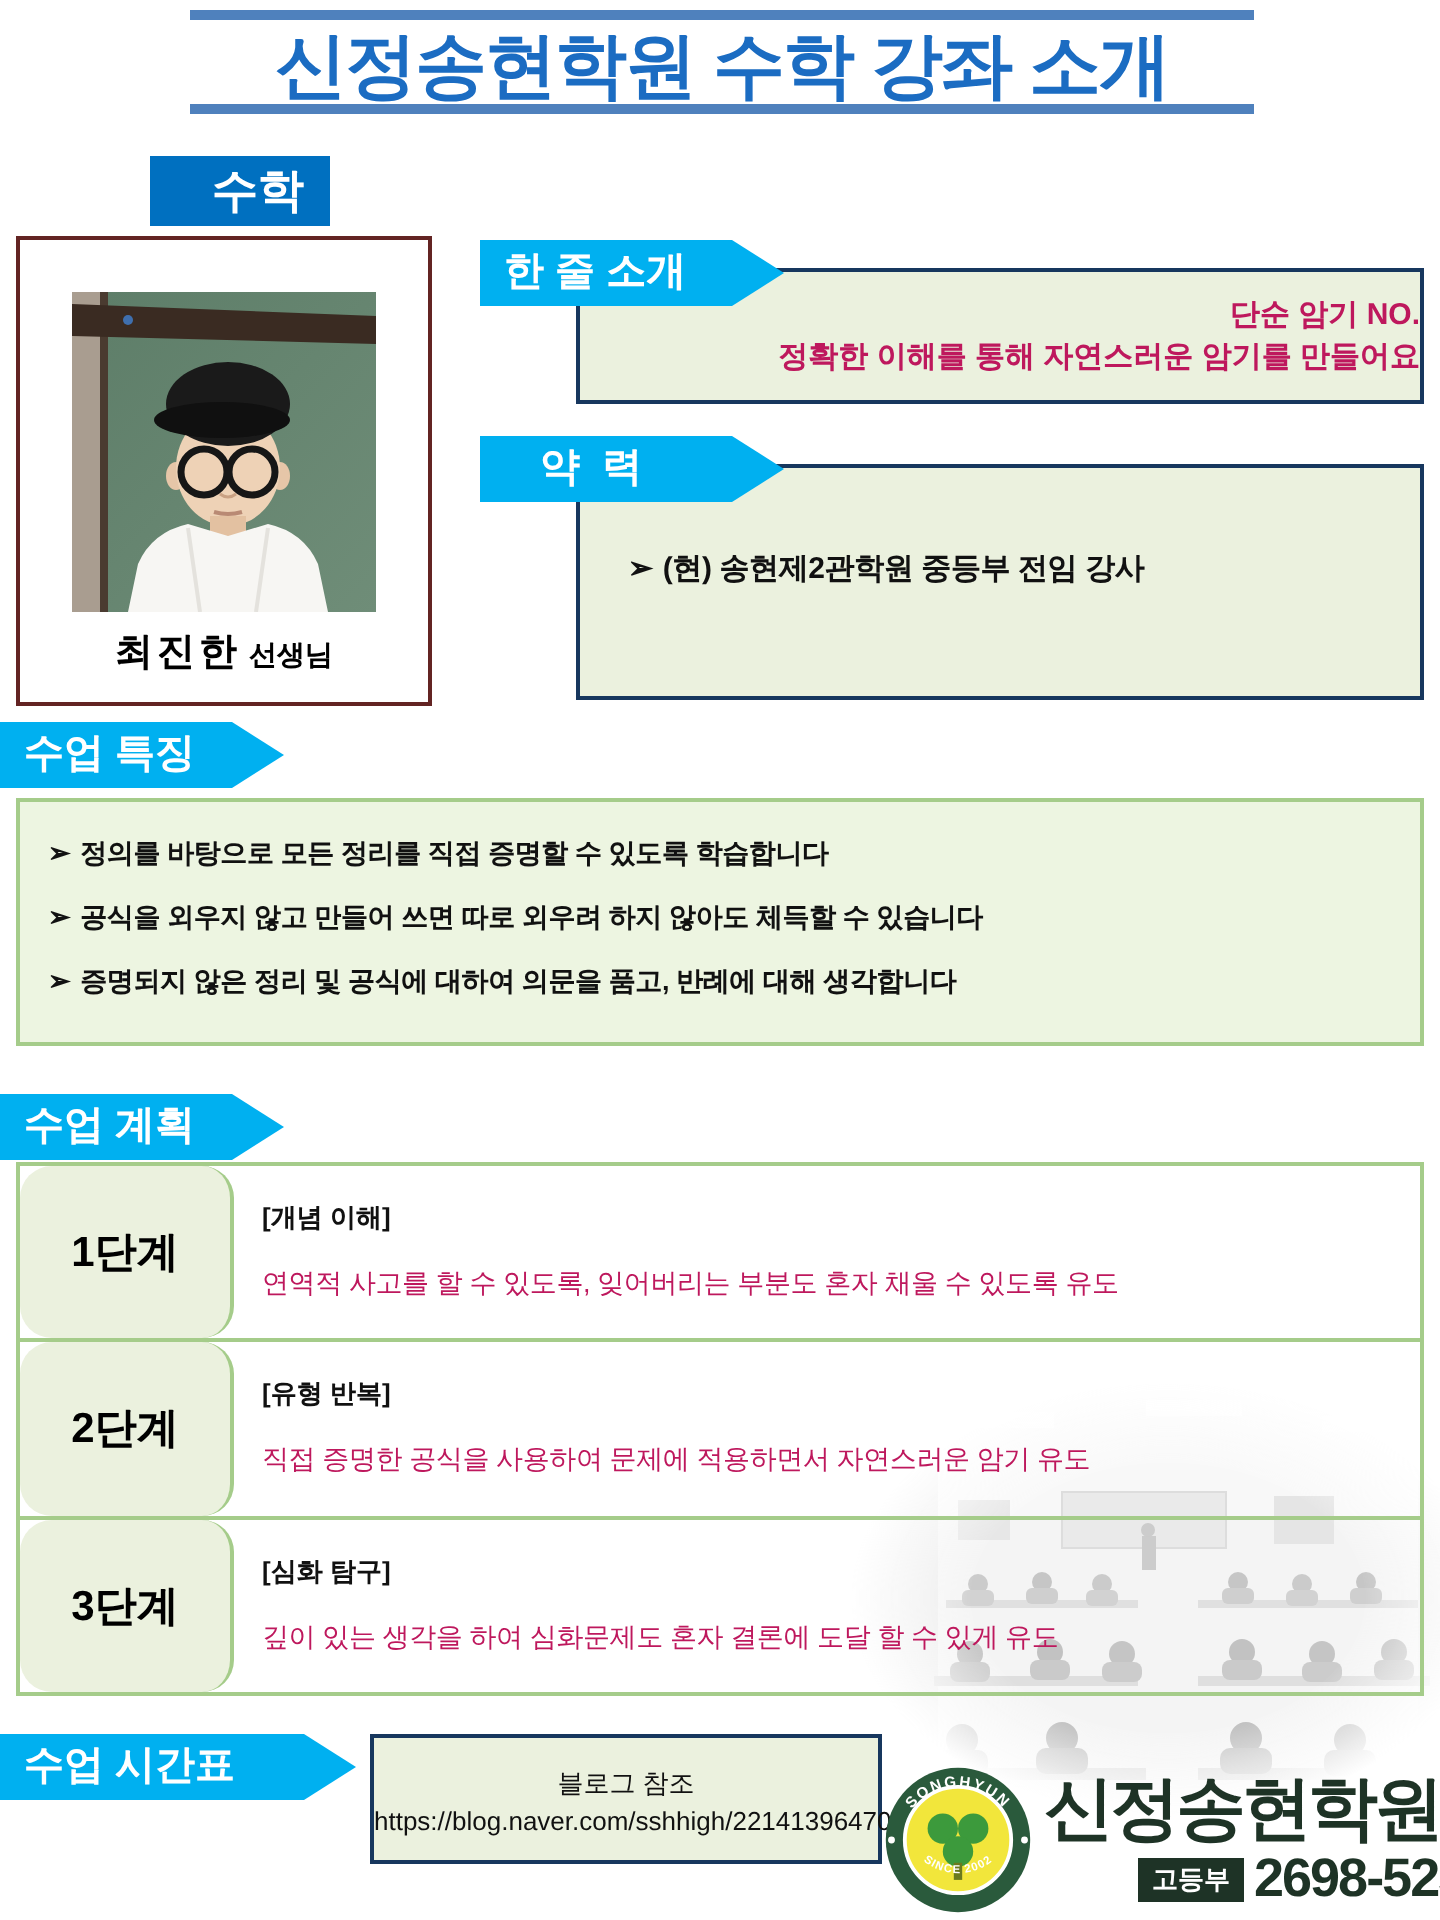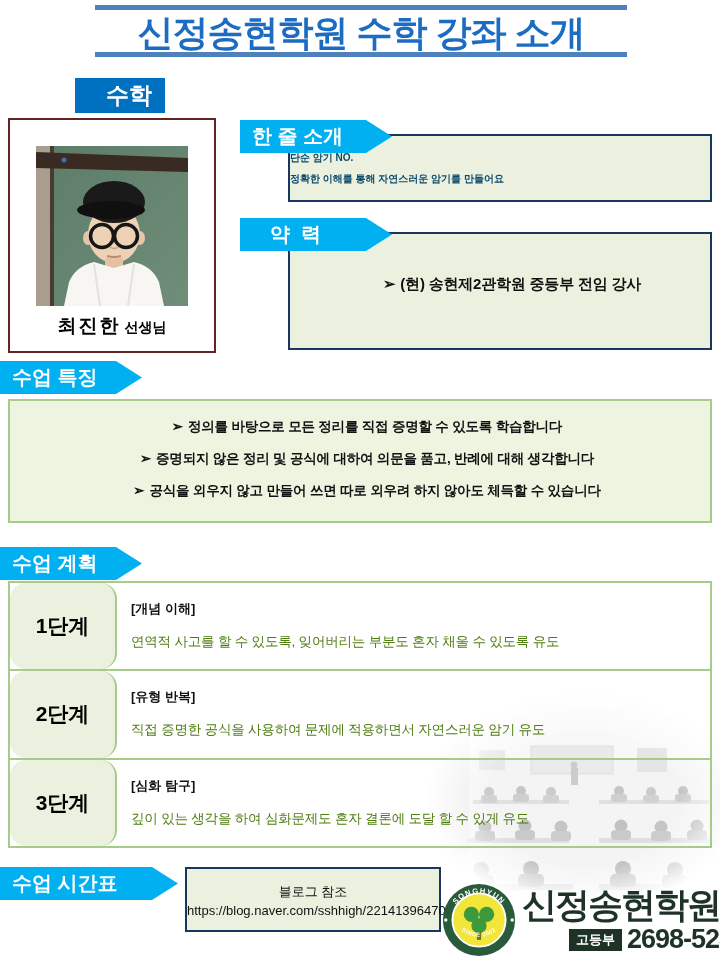--- a/index.html
+++ b/index.html
@@ -39,7 +39,7 @@
   
   .box { position:absolute; background:#ebf1de; }
   .intro-box { left:288px; top:134px; width:424px; height:68px; border:2px solid #17375e;
-               color:#0c4a6e; font-weight:800; font-size:10px; text-align:left;
+               color:#be185d; font-weight:800; font-size:15px; text-align:right;
                padding-top:11px; line-height:21px; z-index:2; }
   .career-box { left:288px; top:232px; width:424px; height:118px; border:2px solid #17375e;
                 font-size:15px; color:#111; padding:41px 0 0 24px; z-index:2; }

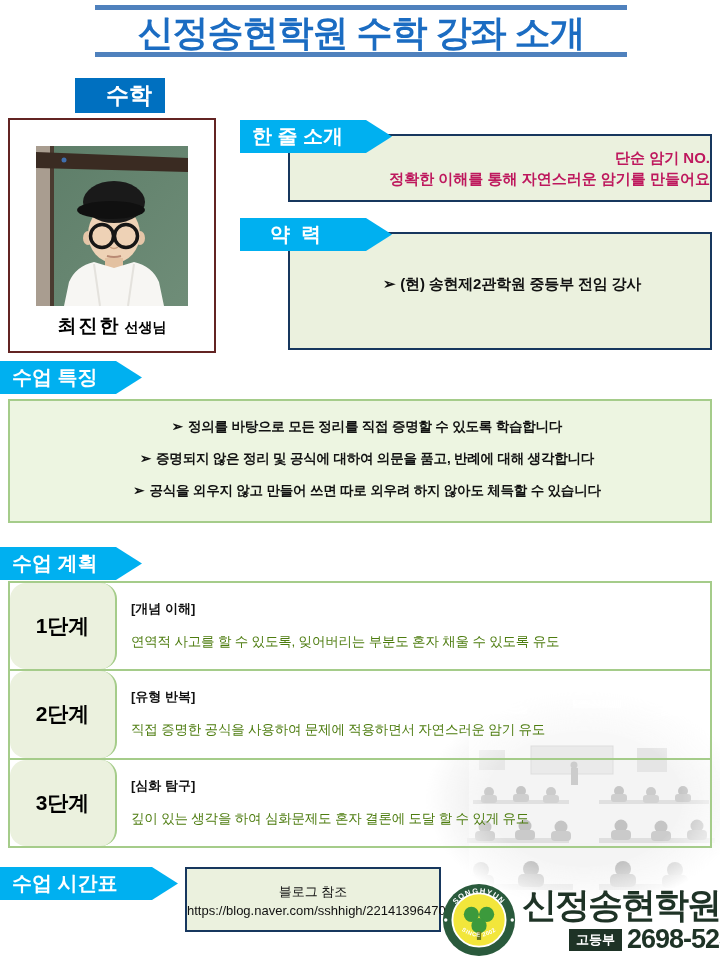--- a/index.html
+++ b/index.html
@@ -45,7 +45,7 @@
                 font-size:15px; color:#111; padding:41px 0 0 24px; z-index:2; }
   .features-box { left:8px; top:399px; width:704px; height:124px; background:#edf5e1;
                   border:2px solid #a5cc8a; padding:17px 0 0 14px; font-size:13.5px; color:#111; }
-  .feature-item { margin-bottom:14px; font-weight:600; letter-spacing:-0.2px;text-align:center; }
+  .feature-item { margin-bottom:14px; font-weight:600; letter-spacing:-0.2px; }
   .bullet { margin-right:5px; }
 
   

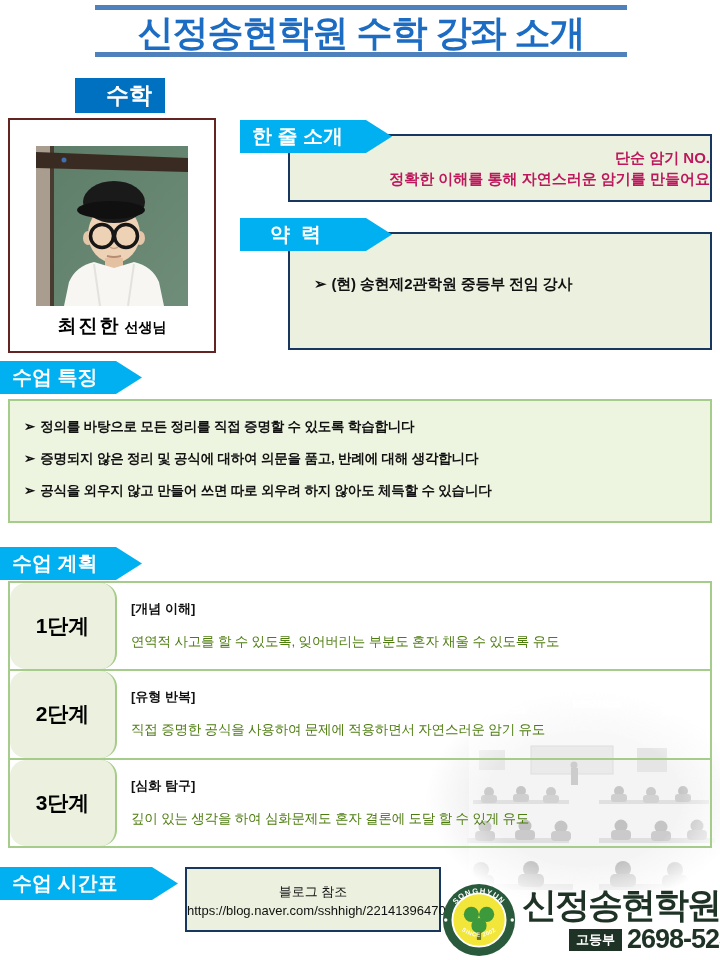--- a/index.html
+++ b/index.html
@@ -140,8 +140,8 @@
   <div class="banner b-features">수업 특징</div>
   <div class="box features-box">
     <div class="feature-item"><span class="bullet">➢</span><span>정의를 바탕으로 모든 정리를 직접 증명할 수 있도록 학습합니다</span></div>
+    <div class="feature-item"><span class="bullet">➢</span><span>공식을 외우지 않고 만들어 쓰면 따로 외우려 하지 않아도 체득할 수 있습니다</span></div>
     <div class="feature-item"><span class="bullet">➢</span><span>증명되지 않은 정리 및 공식에 대하여 의문을 품고, 반례에 대해 생각합니다</span></div>
-    <div class="feature-item"><span class="bullet">➢</span><span>공식을 외우지 않고 만들어 쓰면 따로 외우려 하지 않아도 체득할 수 있습니다</span></div>
   </div>
 
   <svg class="watermark" viewBox="0 0 322 222">

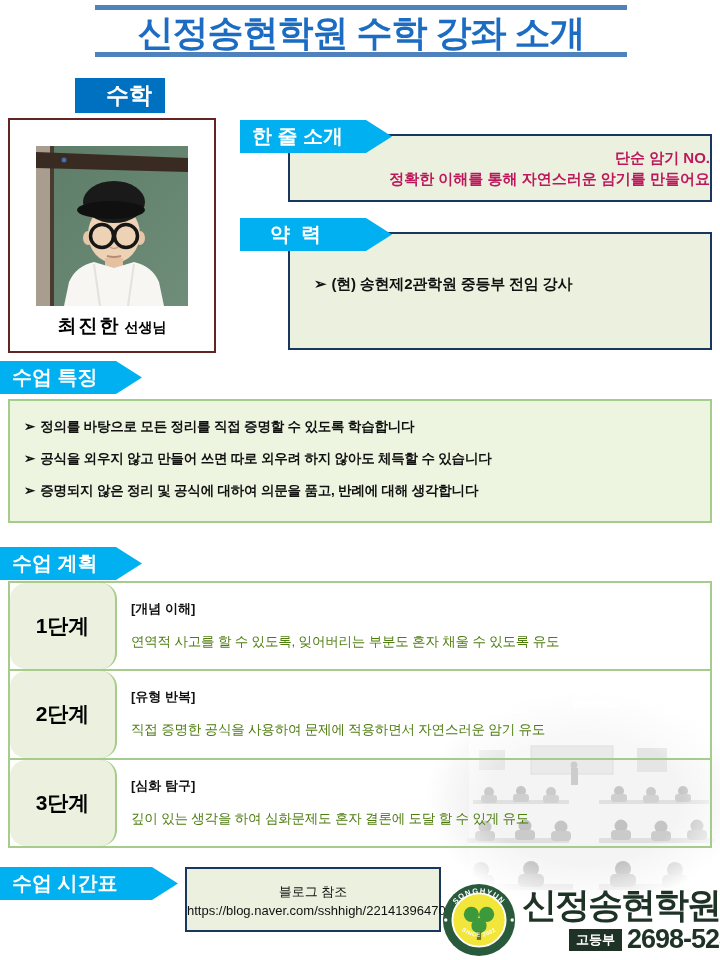--- a/index.html
+++ b/index.html
@@ -58,7 +58,7 @@
                 font-size:21px; font-weight:800; color:#000;border-radius:16px; }
   .desc-cell { flex:1; padding:17px 10px 0 14px; }
   .tag  { font-size:13px; font-weight:800; color:#111; margin-bottom:15px; }
-  .desc { font-size:13.5px; color:#4d7c0f; letter-spacing:-0.2px; }
+  .desc { font-size:13.5px; color:#be185d; letter-spacing:-0.2px; }
 
   
   .time-box { left:185px; top:867px; width:256px; height:65px; border:2px solid #17375e;

